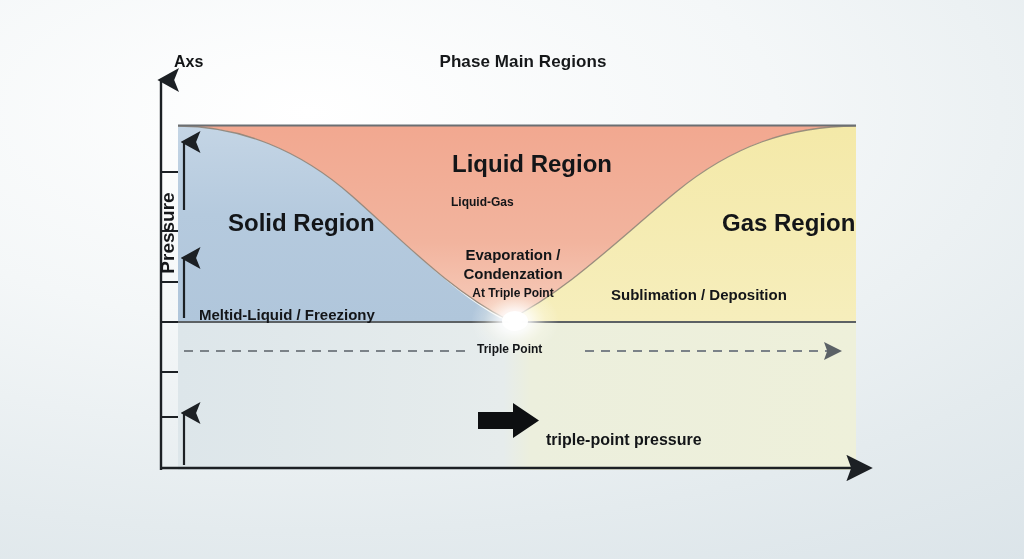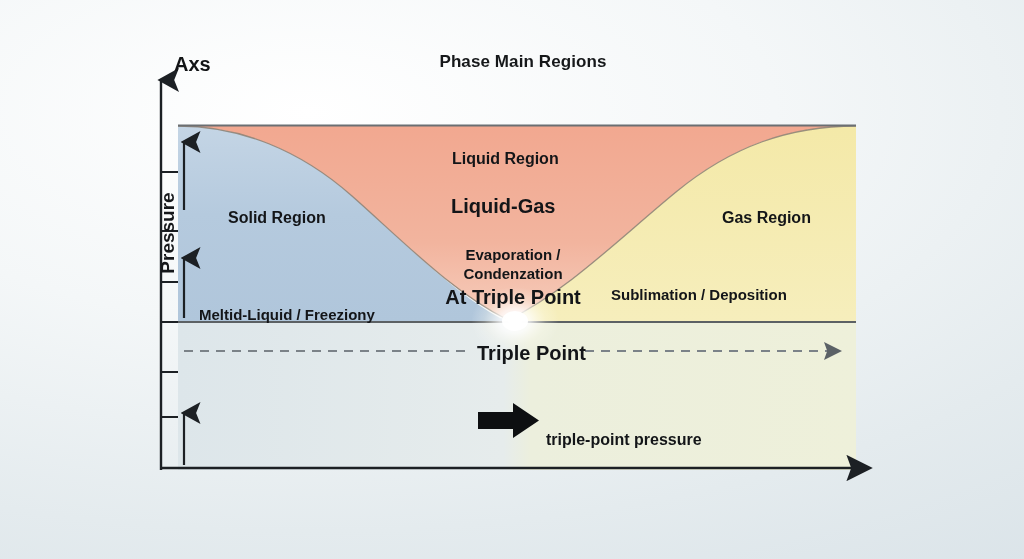--- a/index.html
+++ b/index.html
@@ -41,7 +41,7 @@
     position: absolute;
     left: 174px;
     top: 53px;
-    font-size: 20px;
+    font-size: 16px;
     font-weight: bold;
     color: #121416;
     text-align: center;

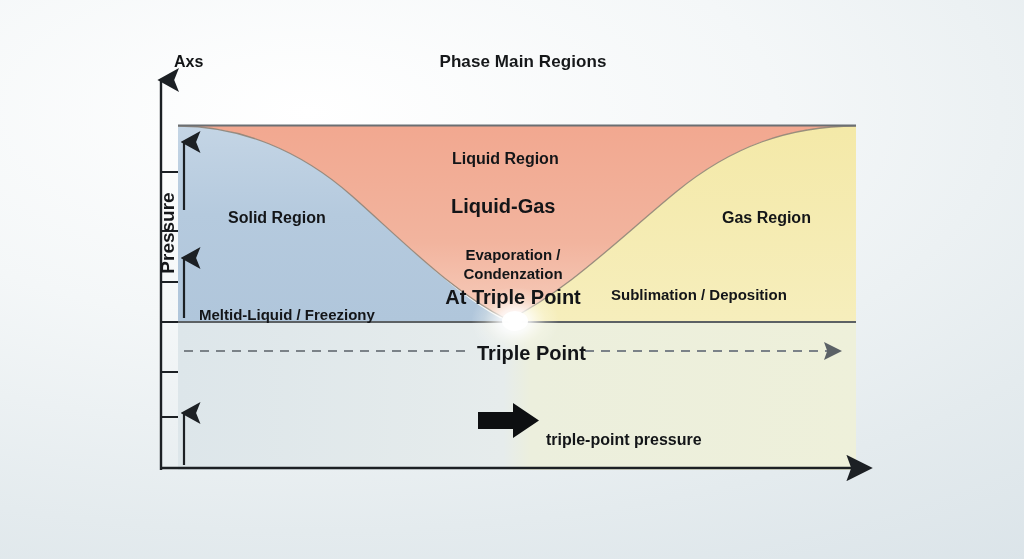--- a/index.html
+++ b/index.html
@@ -85,7 +85,7 @@
     white-space: nowrap;
   }
   .lbl.big {
-    font-size: 16px;
+    font-size: 24px;
     font-weight: bold;
   }
   .lbl.mid {

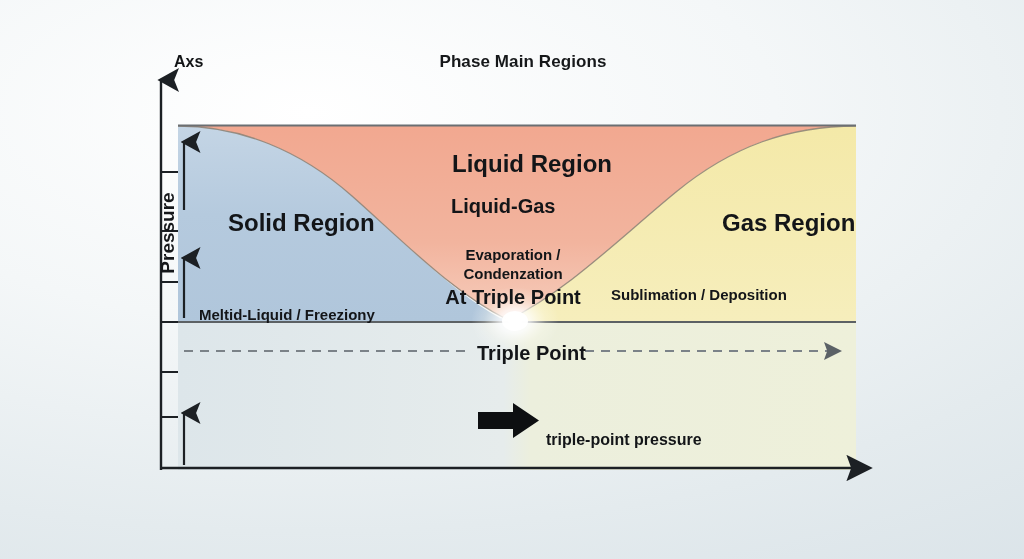--- a/index.html
+++ b/index.html
@@ -89,7 +89,7 @@
     font-weight: bold;
   }
   .lbl.mid {
-    font-size: 20px;
+    font-size: 12px;
     font-weight: bold;
   }
   .lbl.small {

